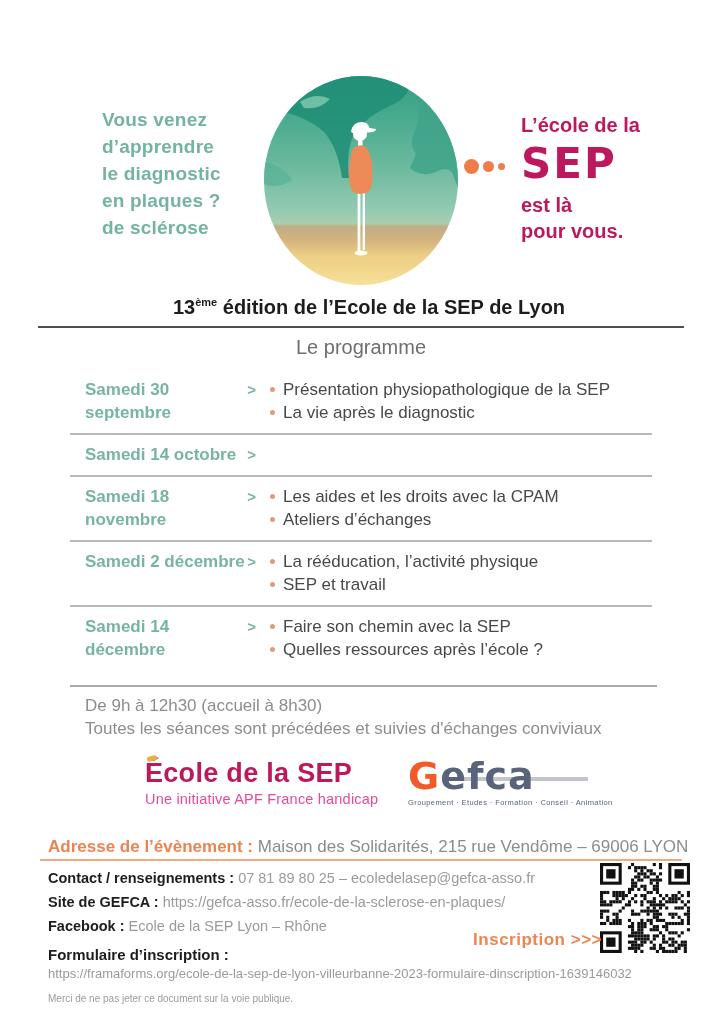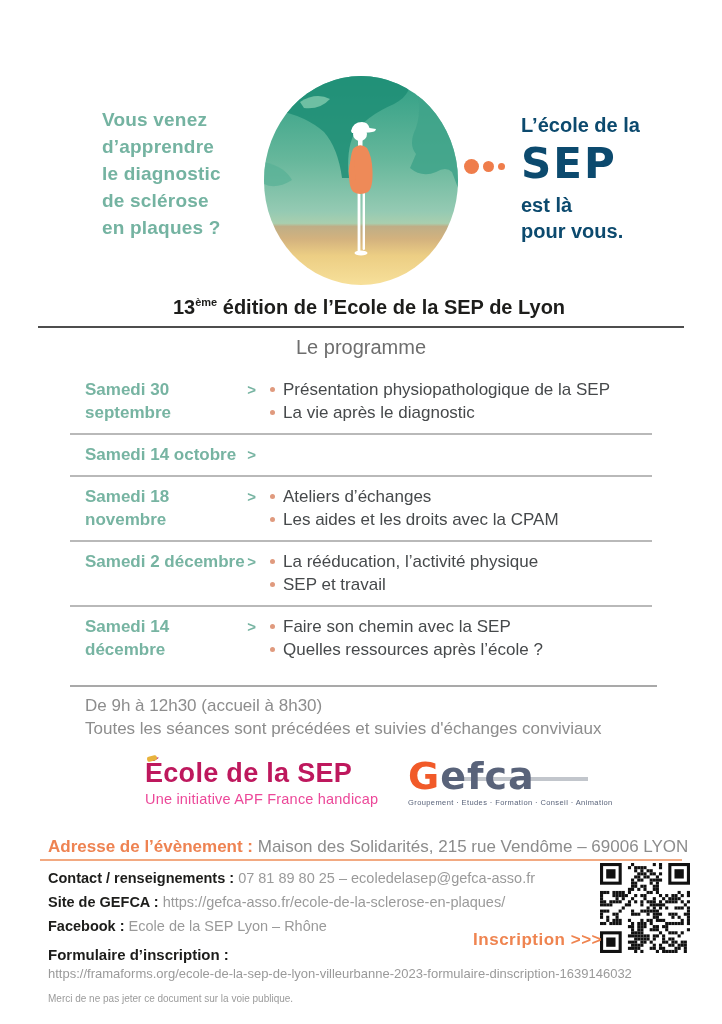--- a/index.html
+++ b/index.html
@@ -22,7 +22,7 @@
   .hero-dots .d1 { width:15px; height:15px; }
   .hero-dots .d2 { width:11px; height:11px; }
   .hero-dots .d3 { width:7px;  height:7px;  }
-  .hero-right { position:absolute; left:521px; top:112px; color:#0c4a6e; font-weight:bold; }
+  .hero-right { position:absolute; left:521px; top:112px; color:#be185d; font-weight:bold; }
   .hero-right .hl  { font-size:20px; line-height:26px; }
   .hero-right .sep { font-size:42px; line-height:48px; font-weight:900; letter-spacing:2px; font-family:"DejaVu Sans", sans-serif; margin:2px 0 4px 0; }
 

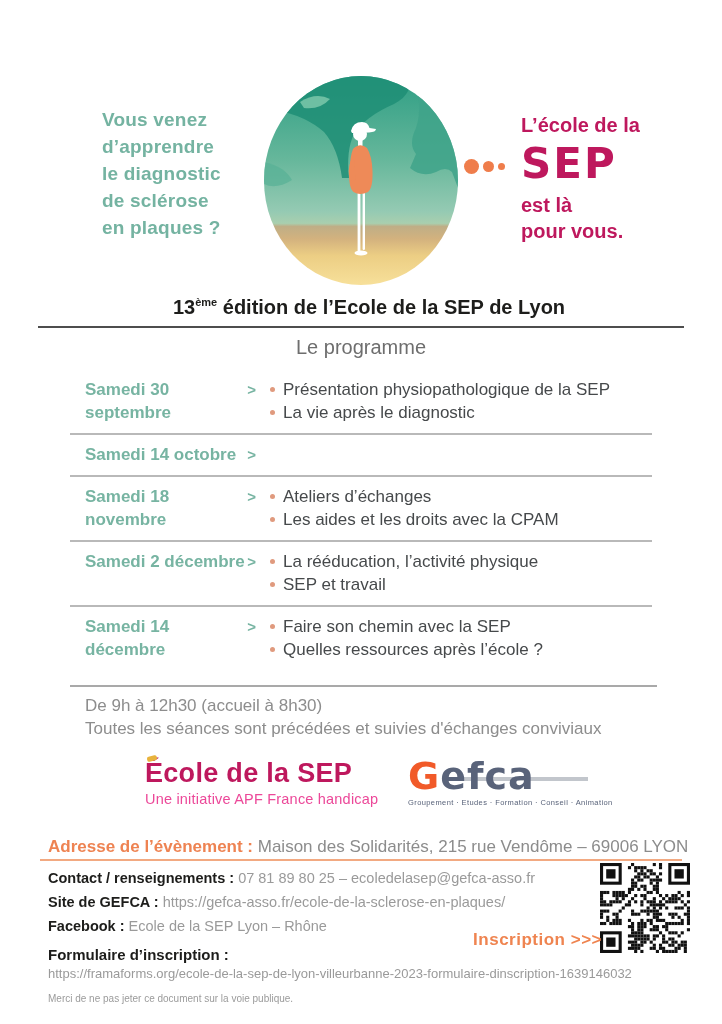--- a/index.html
+++ b/index.html
@@ -82,8 +82,8 @@
     <div>Vous venez</div>
     <div>d’apprendre</div>
     <div>le diagnostic</div>
+    <div>en plaques ?</div>
     <div>de sclérose</div>
-    <div>en plaques ?</div>
   </div>
 
   <div class="hero-circle">

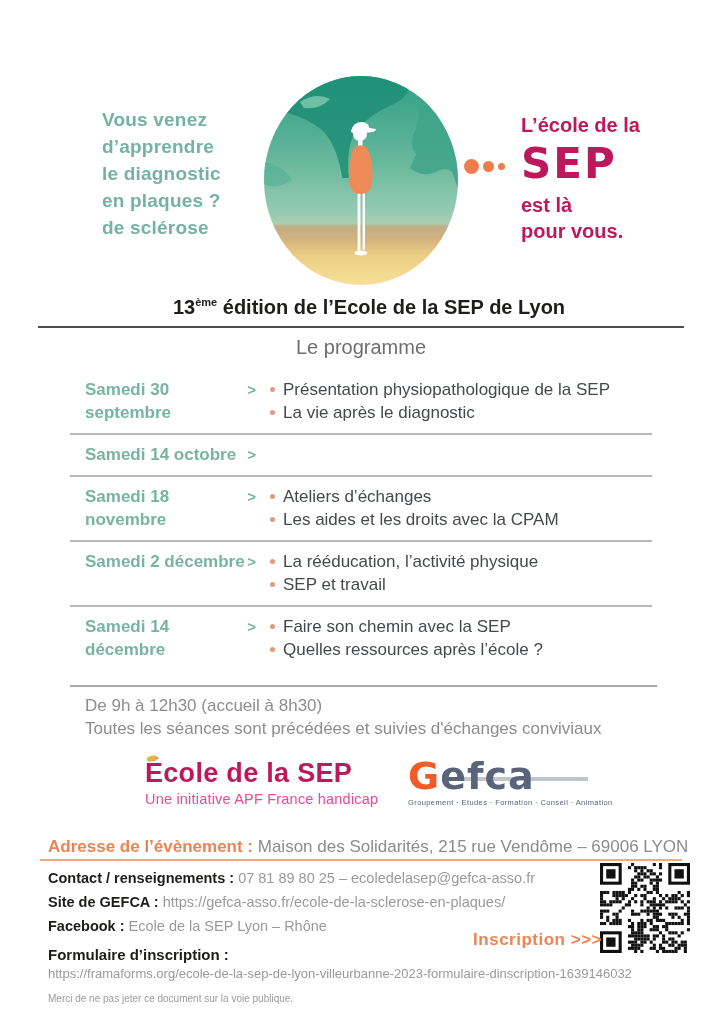--- a/index.html
+++ b/index.html
@@ -176,11 +176,11 @@
       <div class="topics">
         <div class="topic">
             <span class="bullet"></span>
+            <span>Les aides et les droits avec la CPAM</span>
+          </div>
+        <div class="topic">
+            <span class="bullet"></span>
             <span>Ateliers d’échanges</span>
-          </div>
-        <div class="topic">
-            <span class="bullet"></span>
-            <span>Les aides et les droits avec la CPAM</span>
           </div>
       </div>
     </div>

